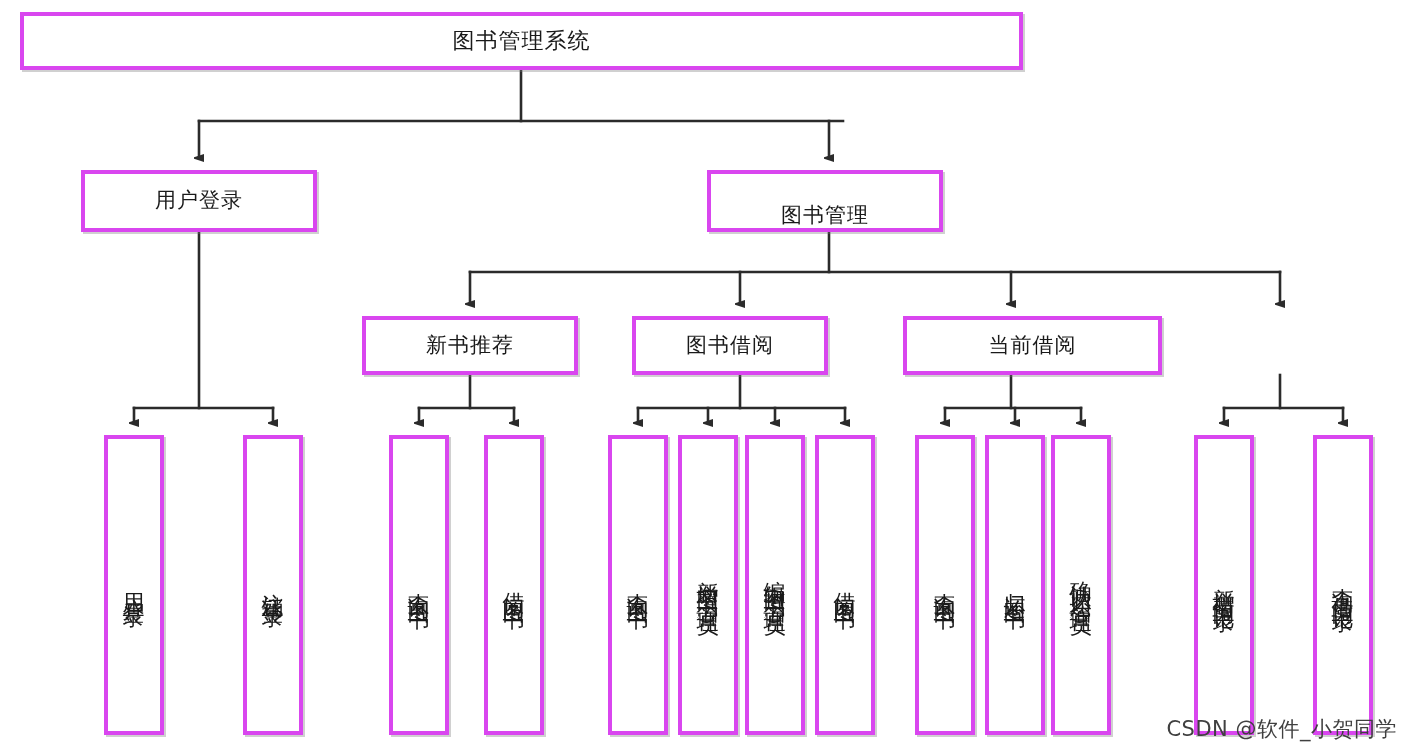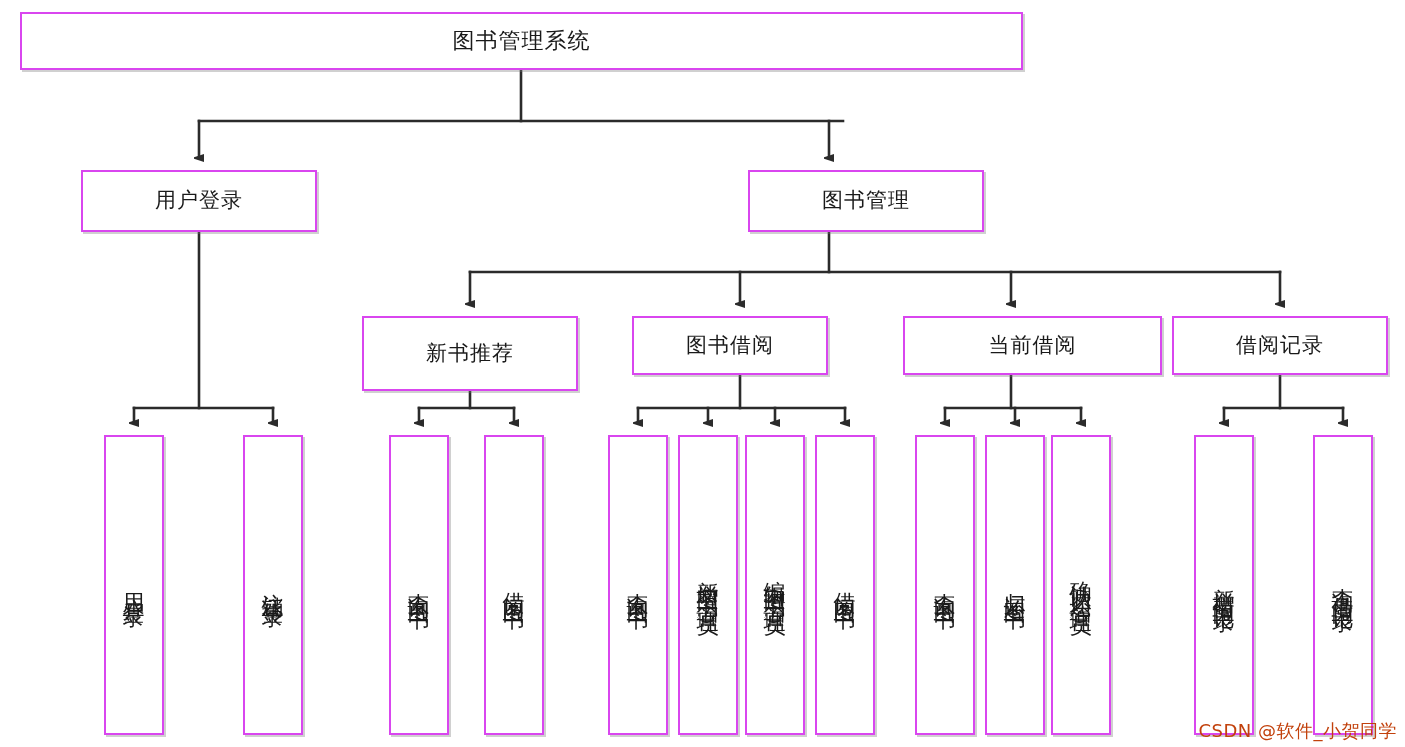--- a/index.html
+++ b/index.html
@@ -13,7 +13,7 @@
   .node{
     position:absolute;
     box-sizing:border-box;
-    border:2px solid #d946ef;
+    border:4px solid #d946ef;
     background:#ffffff;
     display:flex;
     align-items:center;

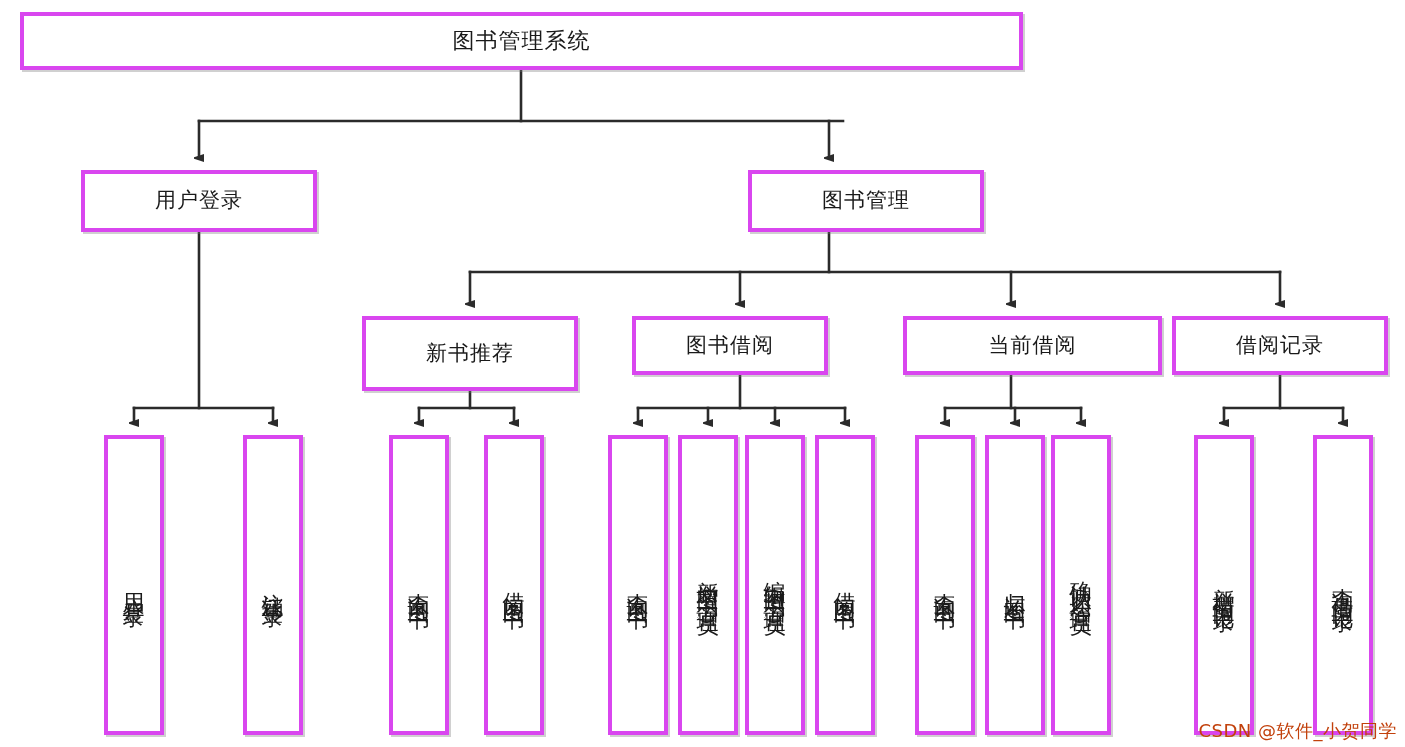--- a/index.html
+++ b/index.html
@@ -110,7 +110,7 @@
   <div class="node h-node" style="left:81px;top:170px;width:236px;height:62px;">
     <span class="lbl">用户登录</span>
   </div>
-  <div class="node h-node" style="left:748px;top:170px;width:236px;height:62px;">
+  <div class="node h-node" style="left:707px;top:170px;width:236px;height:62px;align-items:flex-end;">
     <span class="lbl">图书管理</span>
   </div>
 

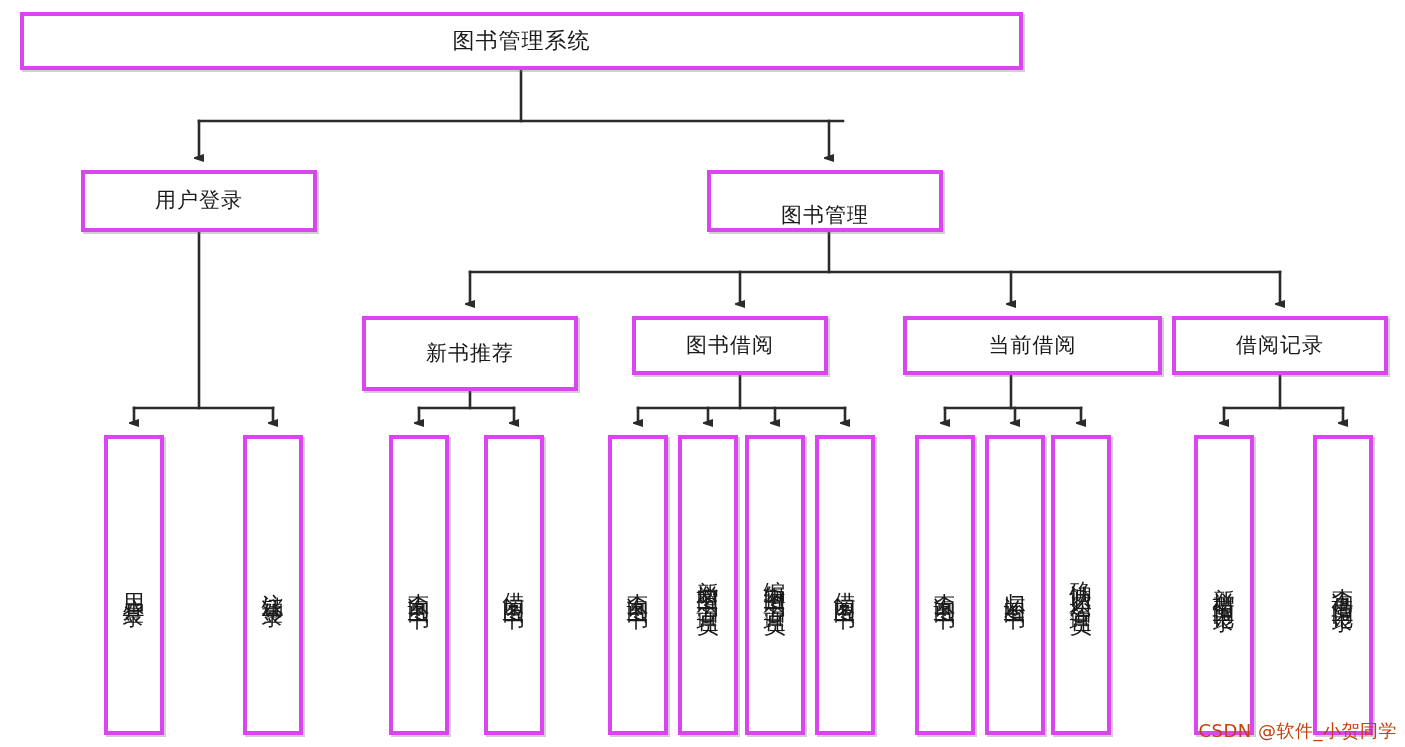--- a/index.html
+++ b/index.html
@@ -114,7 +114,7 @@
     <span class="lbl">图书管理</span>
   </div>
 
-  <div class="node h-node" style="left:362px;top:316px;width:216px;height:75px;">
+  <div class="node h-node" style="left:362px;top:316px;width:216px;height:59px;">
     <span class="lbl">新书推荐</span>
   </div>
   <div class="node h-node" style="left:632px;top:316px;width:196px;height:59px;">

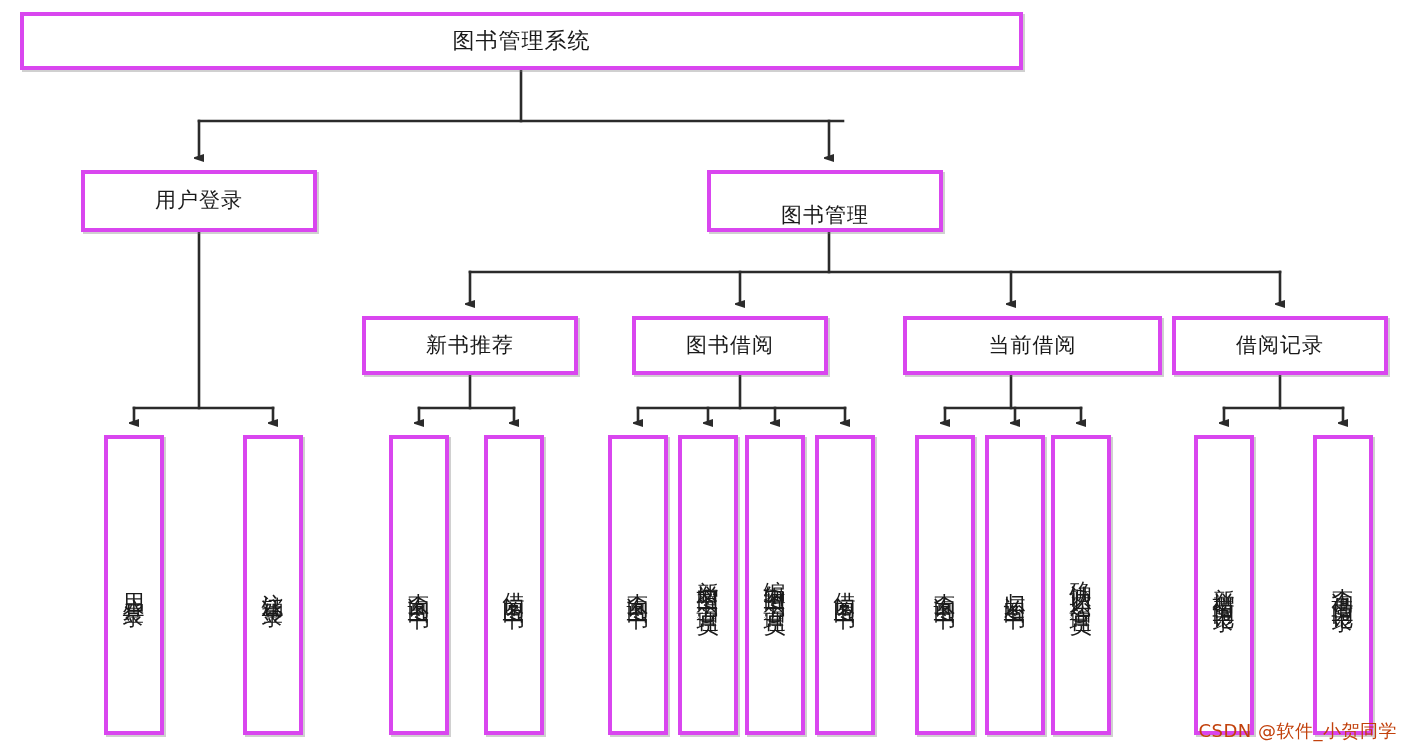--- a/index.html
+++ b/index.html
@@ -123,9 +123,6 @@
   <div class="node h-node" style="left:903px;top:316px;width:259px;height:59px;">
     <span class="lbl">当前借阅</span>
   </div>
-  <div class="node h-node" style="left:1172px;top:316px;width:216px;height:59px;">
-    <span class="lbl">借阅记录</span>
-  </div>
 
   <div class="node v-node" style="left:104px;top:435px;width:60px;height:300px;">
     <span class="lbl">用户登录</span>

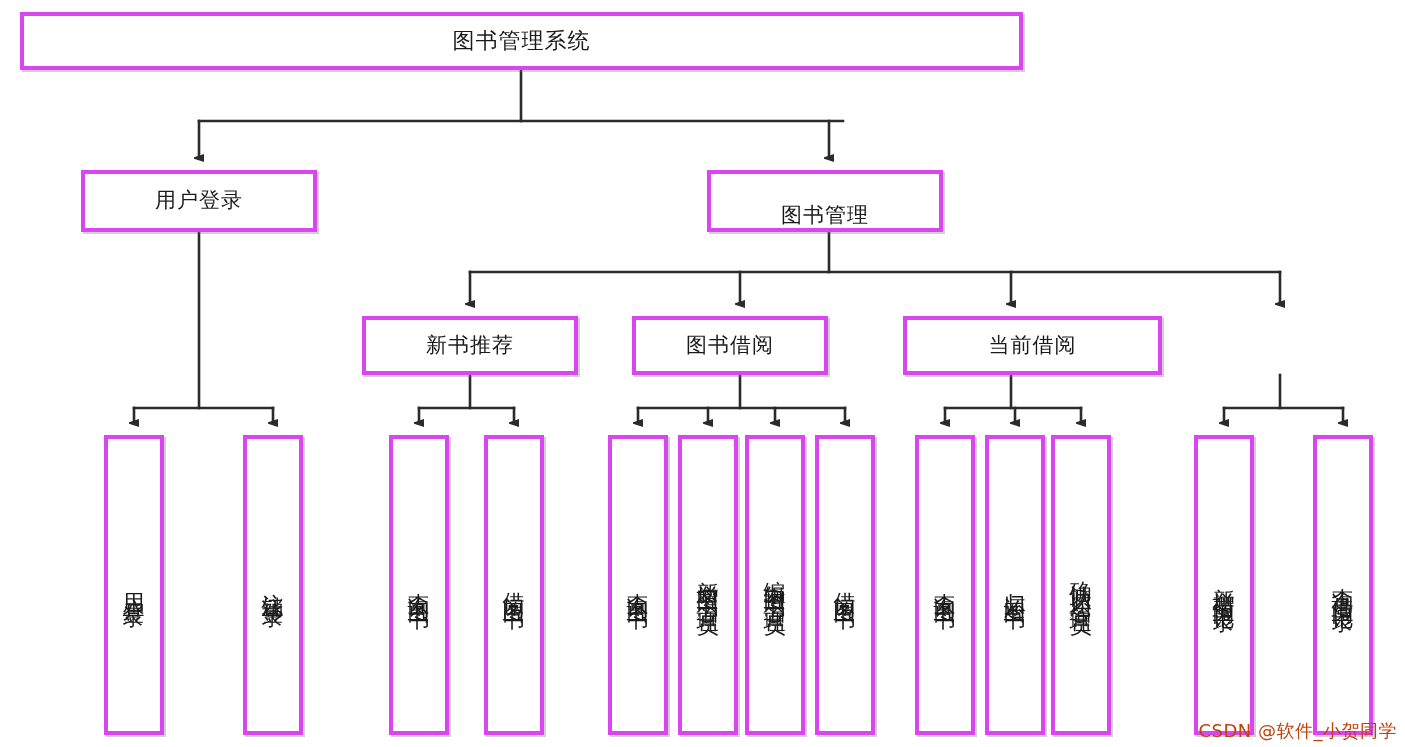--- a/index.html
+++ b/index.html
@@ -41,8 +41,8 @@
   .watermark{
     position:absolute;
     right:8px;bottom:4px;
-    font-size:18px;
-    color:#c2410c;
+    font-size:21px;
+    color:#404040;
     letter-spacing:.5px;
     user-select:none;
     white-space:nowrap;

